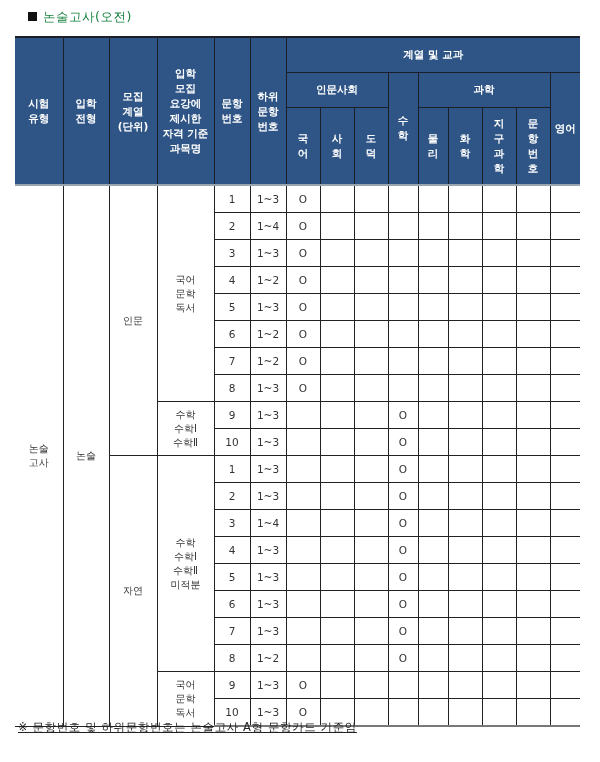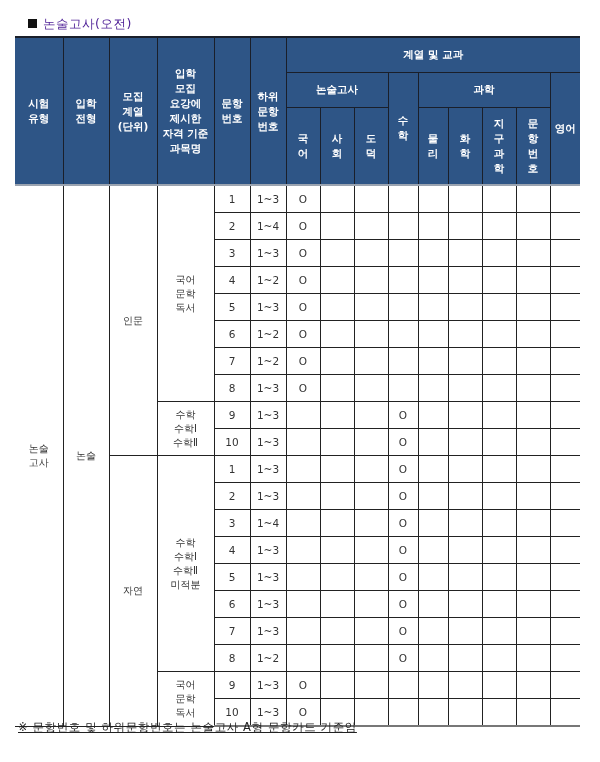--- a/index.html
+++ b/index.html
@@ -5,7 +5,7 @@
   html, body { margin: 0; padding: 0; background: #ffffff; }
   body { width: 600px; height: 762px; position: relative; overflow: hidden;
          font-family: "DejaVu Sans", "Liberation Sans", sans-serif; color: #222; }
-  .title { position: absolute; left: 28px; top: 16px; font-size: 12.5px; color: #4c1d95; letter-spacing: 0.5px; }
+  .title { position: absolute; left: 28px; top: 9px; font-size: 12.5px; color: #15803d; letter-spacing: 0.5px; }
   .title .sq { display: inline-block; width: 9px; height: 9px; background: #111; margin-right: 6px; vertical-align: 0px; }
   table.grid { position: absolute; left: 15px; top: 36px; border-collapse: collapse; table-layout: fixed; }
   table.grid th, table.grid td { padding: 0; text-align: center; vertical-align: middle; }

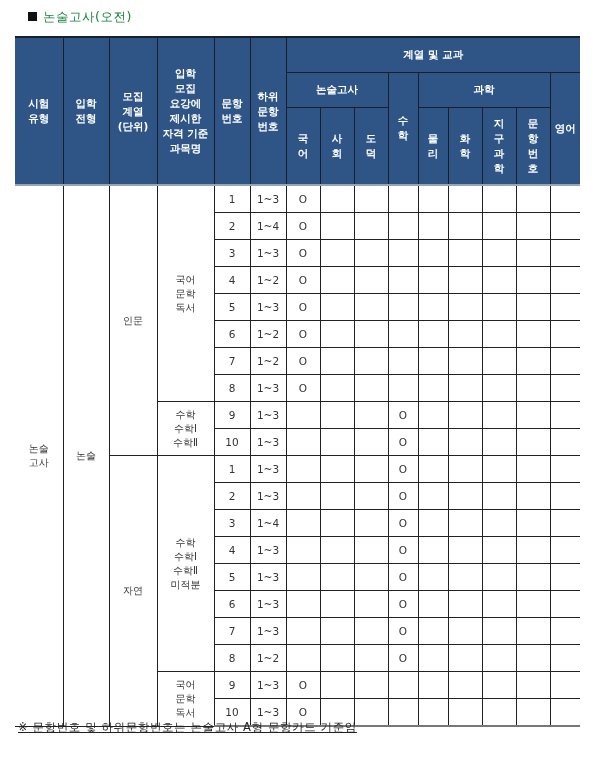--- a/index.html
+++ b/index.html
@@ -60,7 +60,7 @@
       <th colspan="9" class="last-col">계열 및 교과</th>
     </tr>
     <tr style="height:35px">
-      <th colspan="3">논술고사</th>
+      <th colspan="3">인문사회</th>
       <th rowspan="2"><span class="vtext">수학</span></th>
       <th colspan="4">과학</th>
       <th rowspan="2" class="last-col">영어</th>

